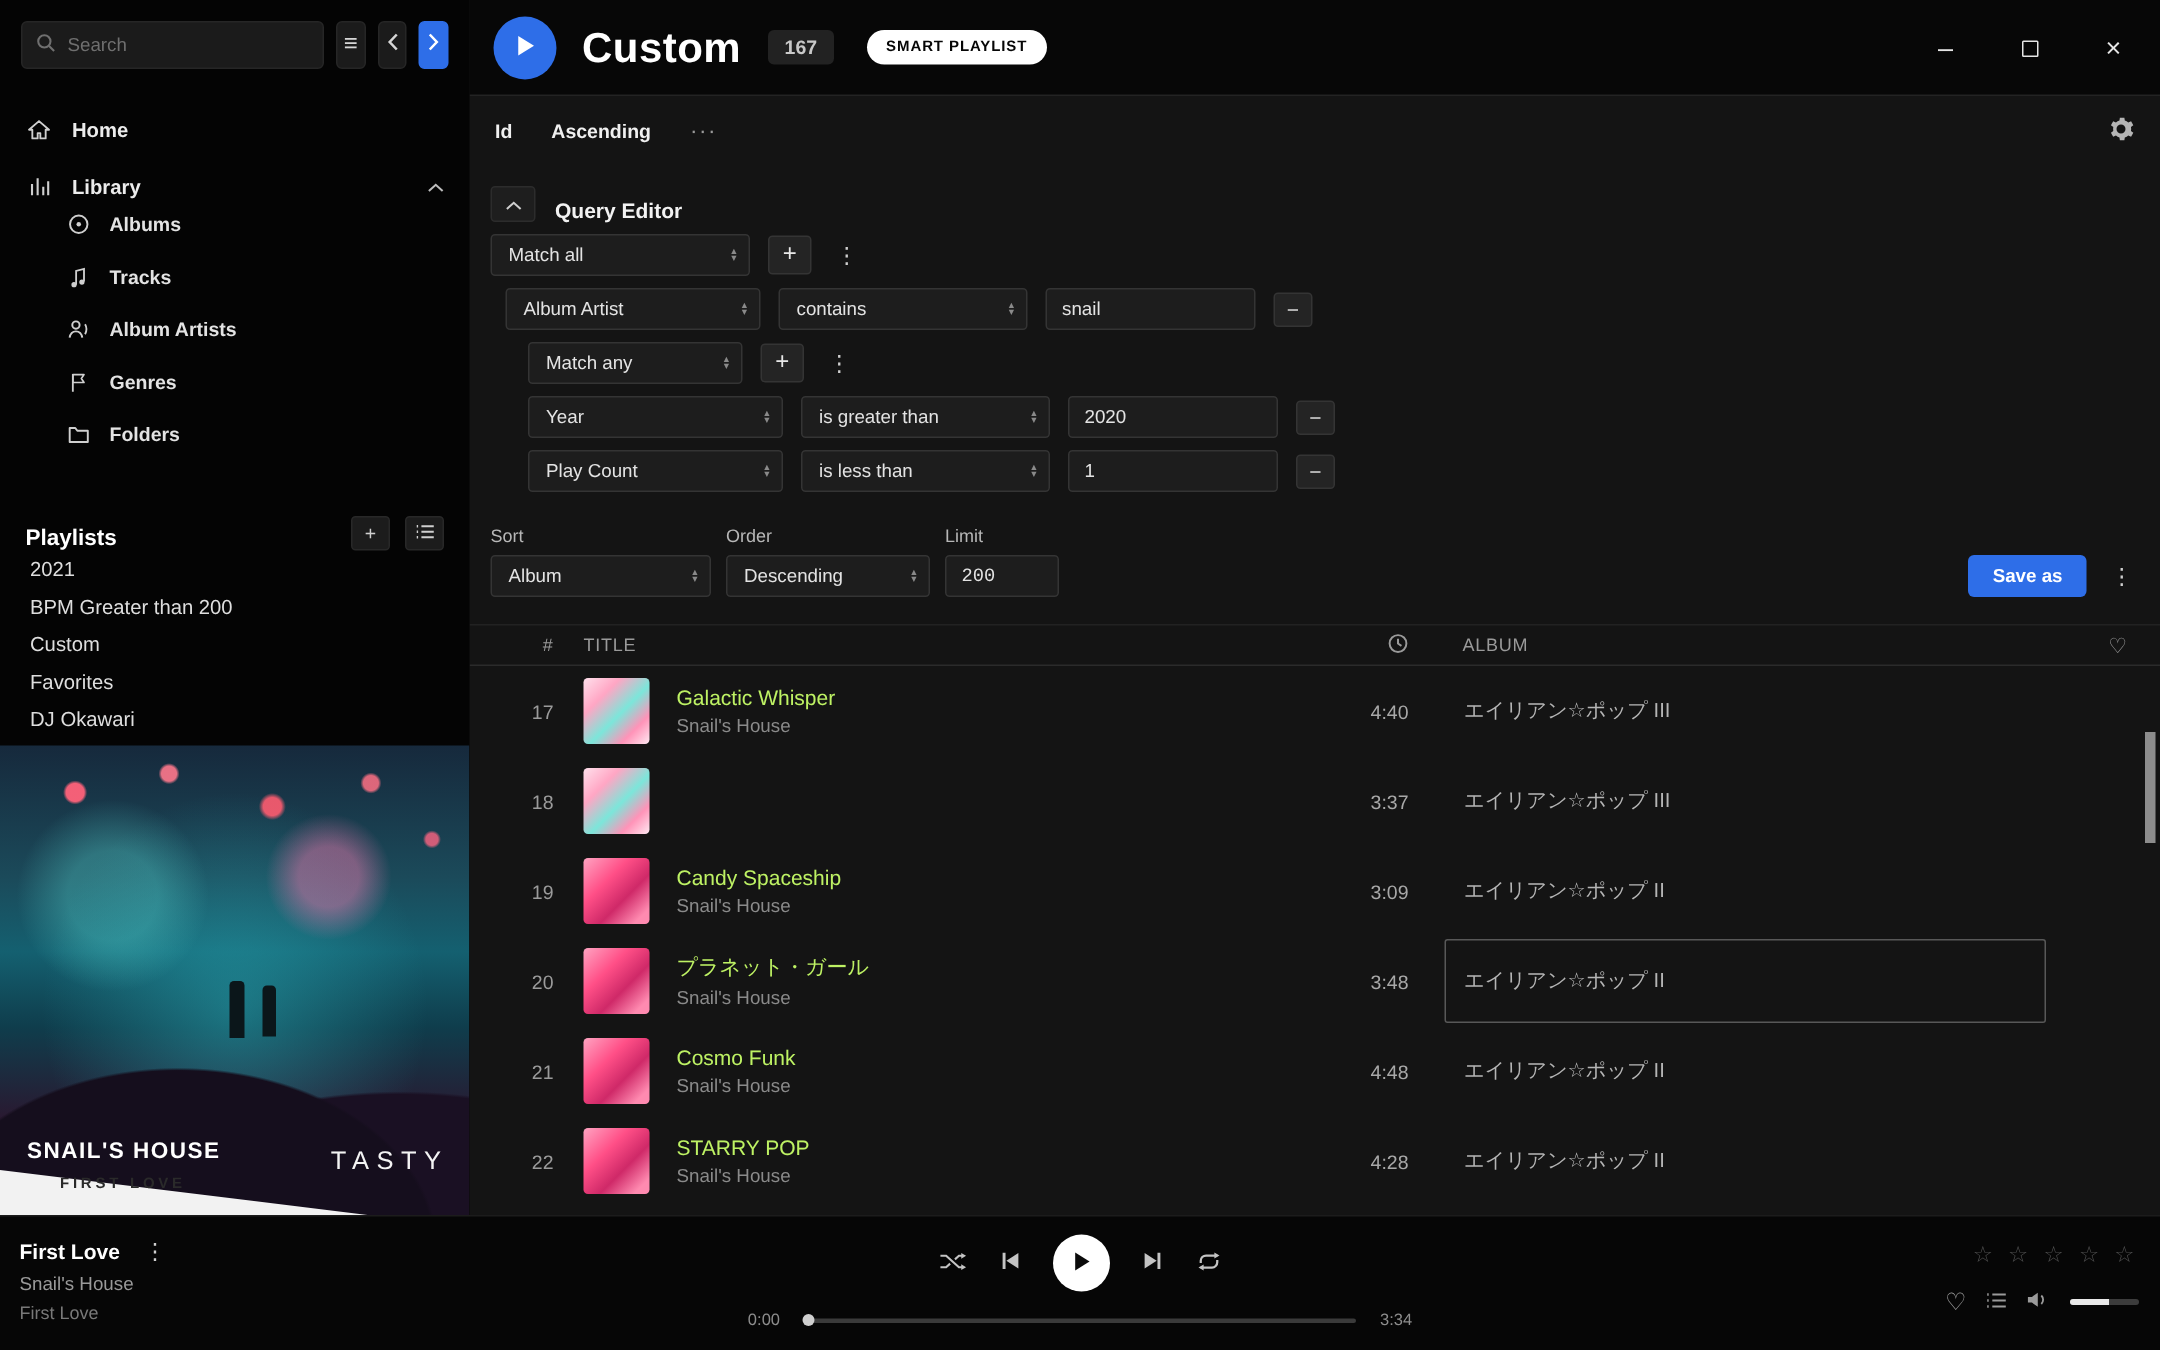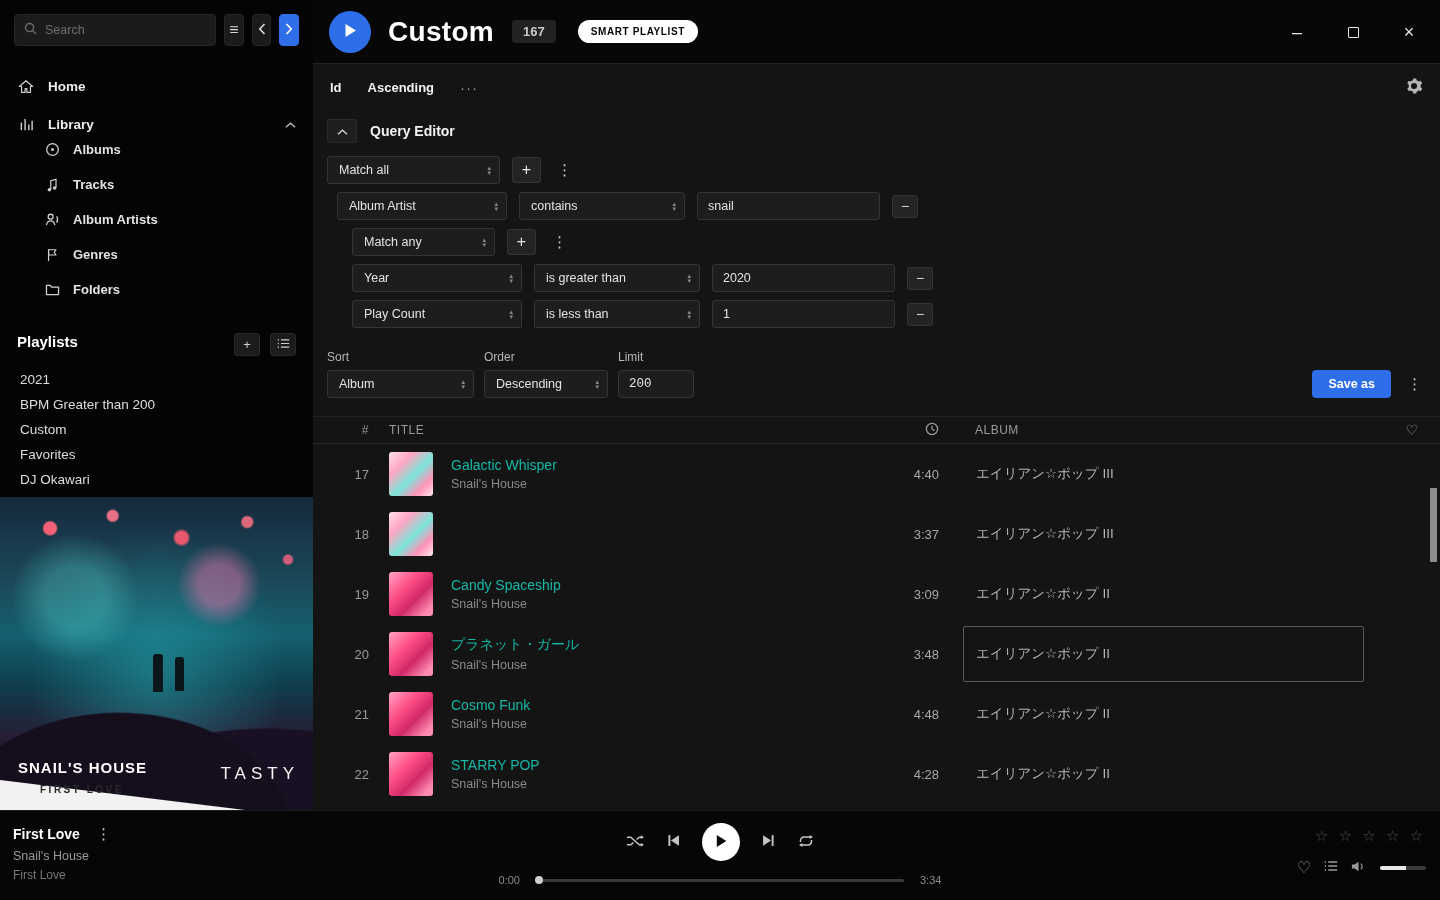--- a/index.html
+++ b/index.html
@@ -63,7 +63,7 @@
   .tb-gear{margin-left:auto;color:#b5b5b5;cursor:pointer}
 
   .qe{padding:0 14px}
-  .qe-head{display:flex;align-items:center;gap:13px;height:34px;margin-top:4px}
+  .qe-head{display:flex;align-items:flex-end;gap:13px;height:34px;margin-top:4px}
   .qe-collapse{width:30px;height:24px;background:#1e1e1e;border:1px solid #2c2c2c;border-radius:3px;display:flex;align-items:center;justify-content:center;color:#cfcfcf;cursor:pointer}
   .qe-title{font-size:14px;font-weight:700;color:#f2f2f2}
   .qe-row{display:flex;align-items:center;gap:12px;margin-top:8px}

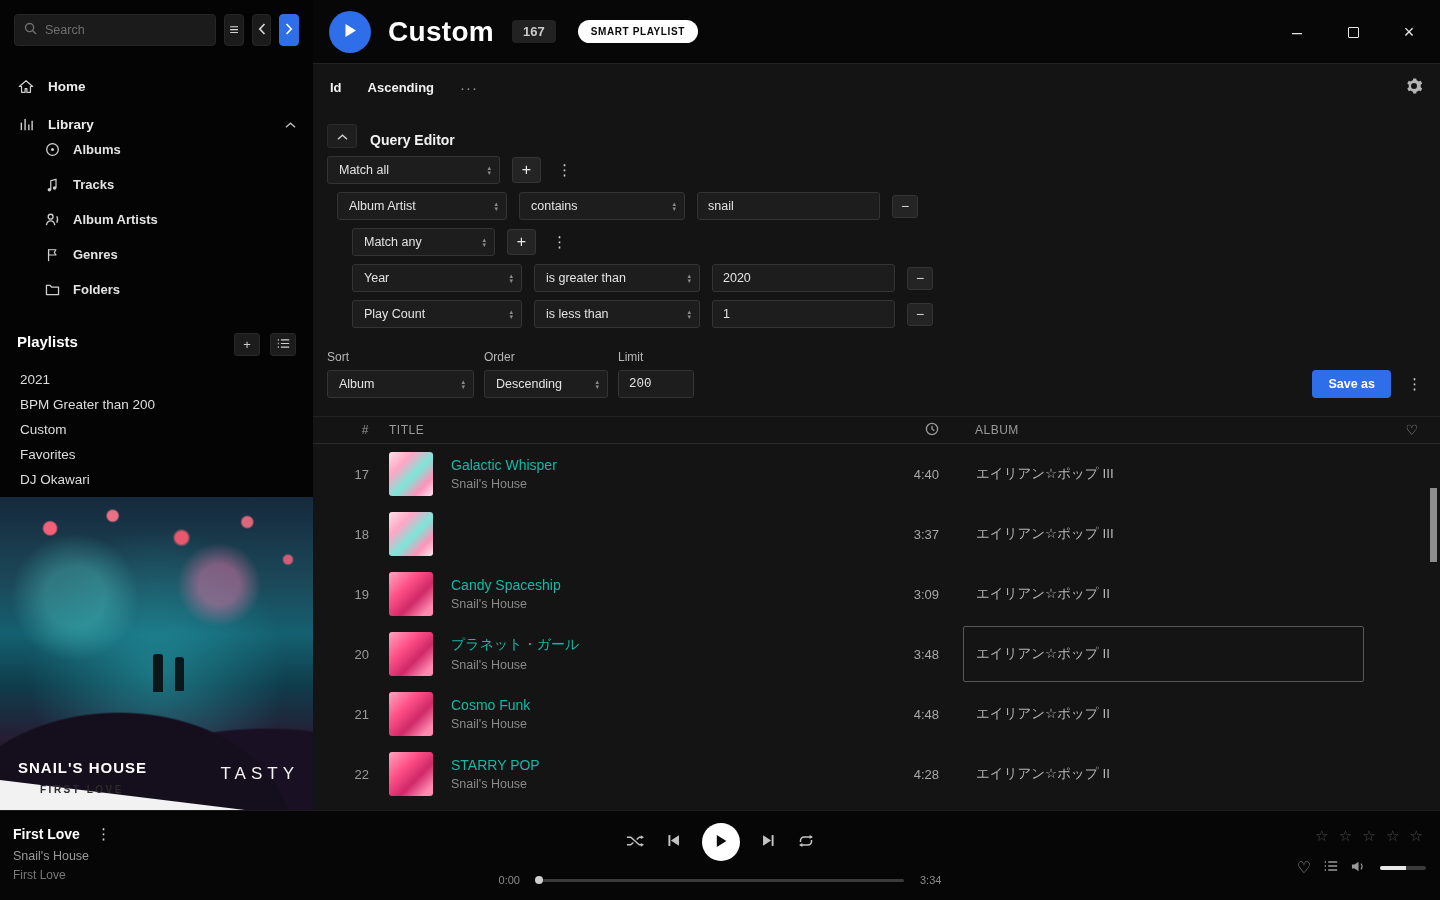--- a/index.html
+++ b/index.html
@@ -73,7 +73,7 @@
   .sq-btn{height:26px;min-width:29px;background:#242424;border:1px solid #343434;border-radius:3px;color:#e8e8e8;display:flex;align-items:center;justify-content:center;font-size:16px;cursor:pointer}
   .minus-btn{height:23px;min-width:26px;font-size:14px;color:#d8d8d8}
   .kebab{background:transparent;border:none;color:#cfcfcf;font-size:15px;cursor:pointer;padding:0 4px}
-  .w-field{width:170px}.w-op{width:166px}.w-val{width:183px}
+  .w-field{width:170px}.w-op{width:166px}.w-val{width:140px}
   .ind1{margin-left:10px}.ind2{margin-left:25px}
   .w-root{width:173px}.w-group{width:143px}
 

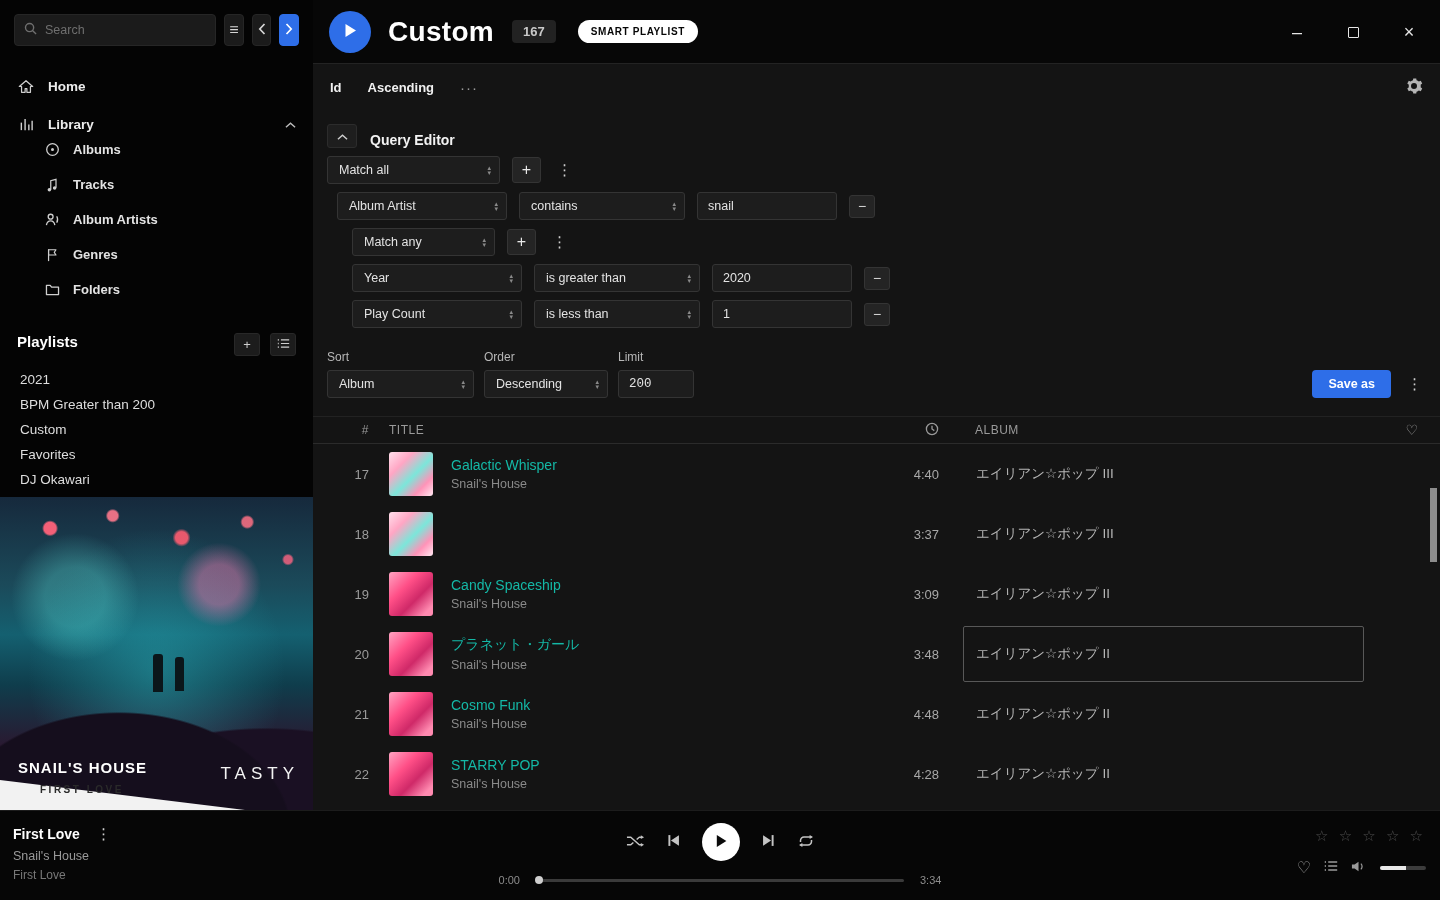--- a/index.html
+++ b/index.html
@@ -19,7 +19,7 @@
   .nav-item .chev{margin-left:auto;color:#bdbdbd}
   .nav-sub{display:flex;align-items:center;gap:12px;height:35px;padding:0 17px 0 43px;font-weight:700;font-size:13px;color:#e3e3e3;cursor:pointer}
   .nav-ic{width:18px;display:flex;justify-content:center;color:#cfcfcf}
-  .pl-head{display:flex;align-items:flex-start;margin-top:26px;padding:0 17px;height:34px}
+  .pl-head{display:flex;align-items:flex-end;margin-top:26px;padding:0 17px;height:34px}
   .pl-head .pl-title{font-size:15px;font-weight:700;color:#fff}
   .pl-head .pl-actions{margin-left:auto;display:flex;gap:10px}
   .mini-btn{width:26px;height:23px;background:#1c1c1c;border:1px solid #282828;border-radius:3px;display:flex;align-items:center;justify-content:center;color:#cfcfcf;font-size:13px;cursor:pointer}

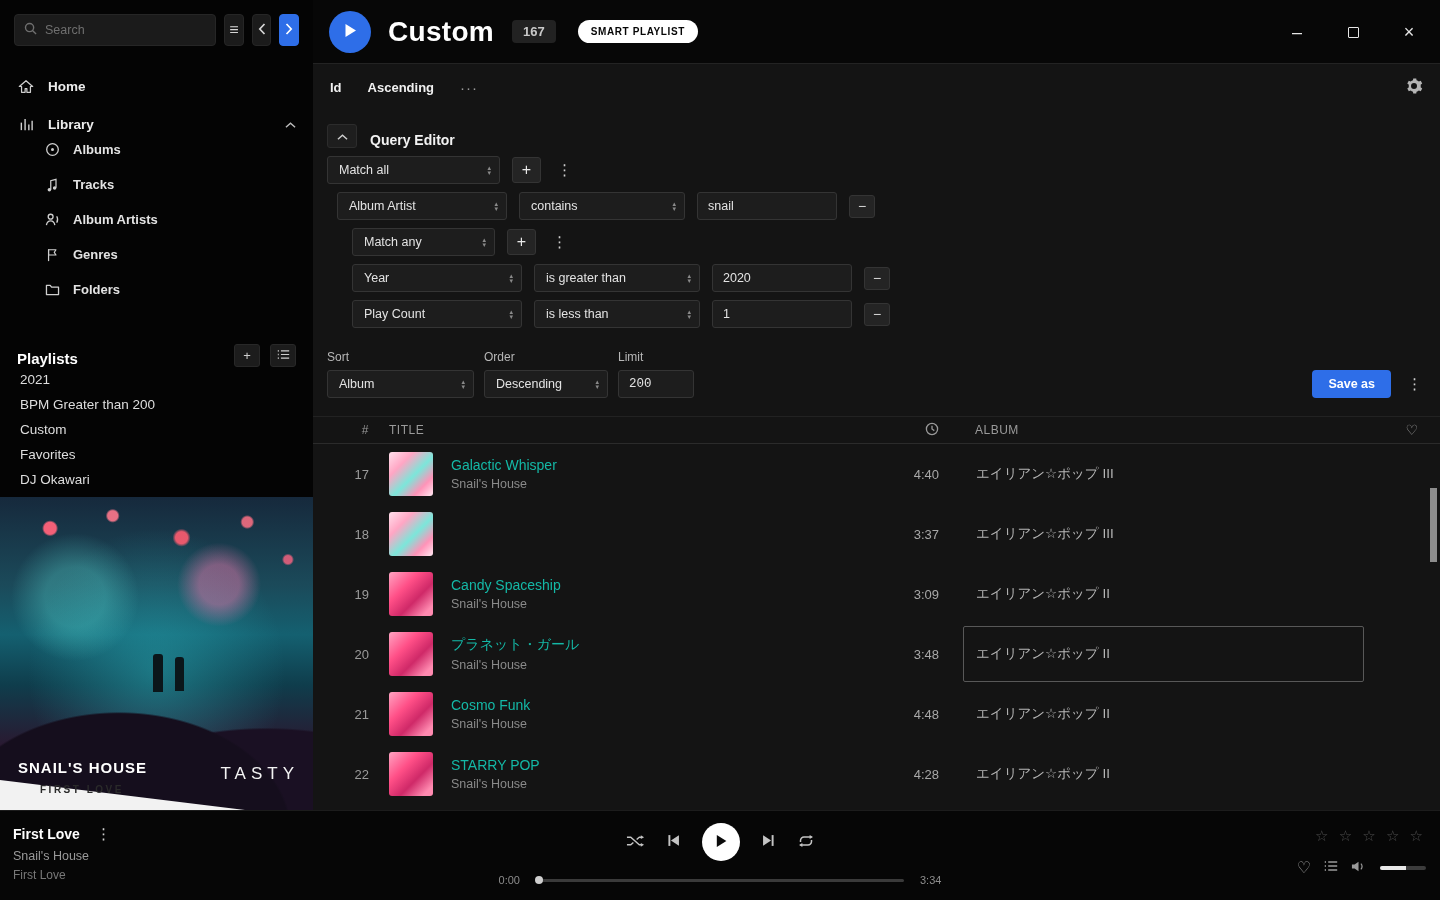--- a/index.html
+++ b/index.html
@@ -423,7 +423,7 @@
         </div>
         <div class="sol-col">
           <div class="sol-label">Order</div>
-          <div class="select" style="width:124px">
+          <div class="select" style="width:136px">
             <span>Descending</span>
             <span class="stepper">
                 <i>▴</i>

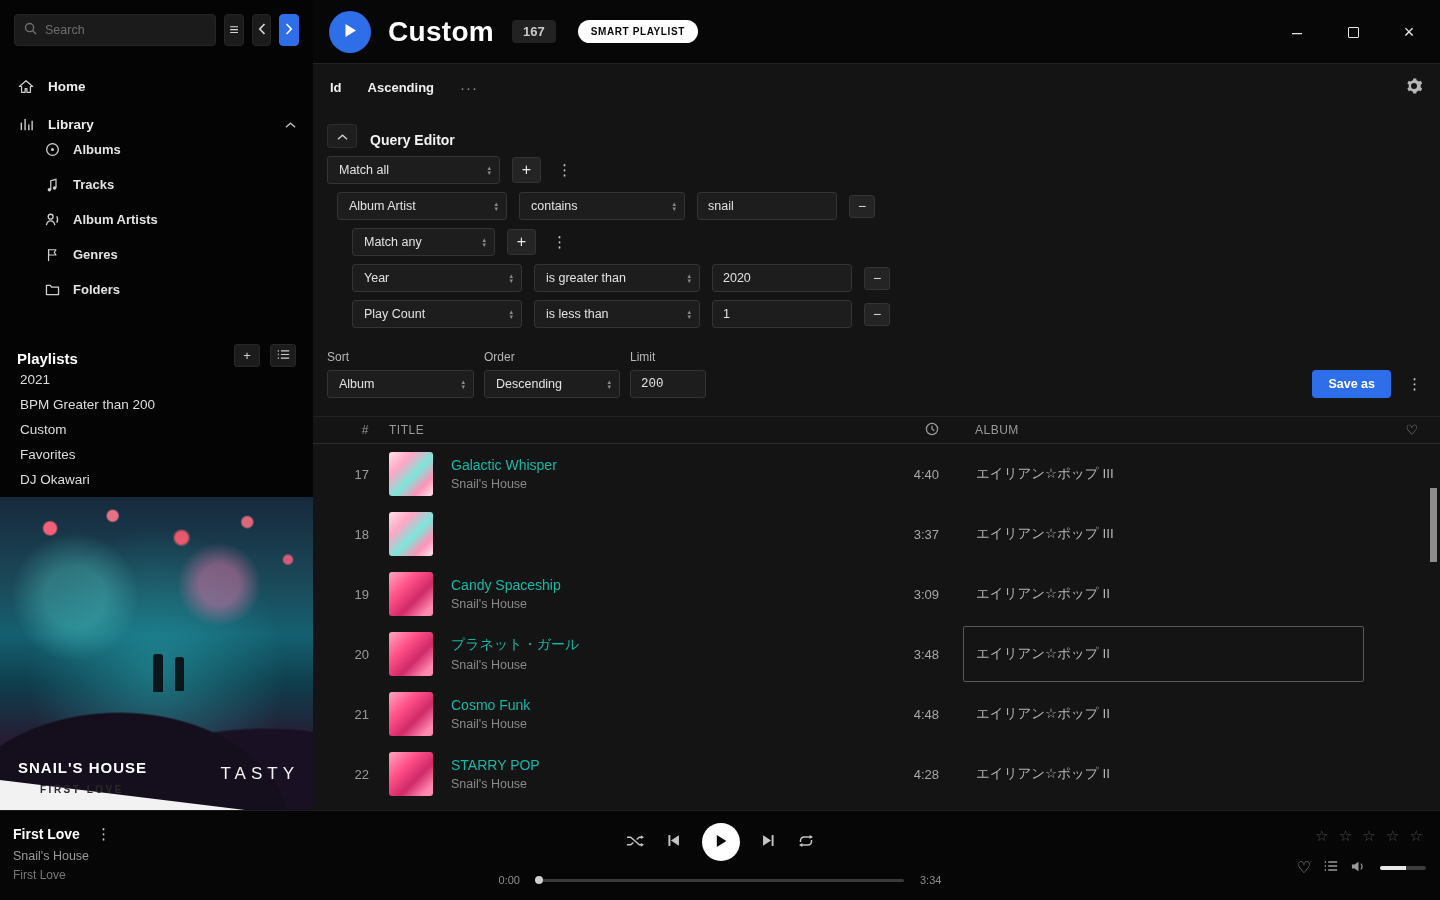--- a/index.html
+++ b/index.html
@@ -97,7 +97,7 @@
   .thumb{width:44px;height:44px;border-radius:3px;flex:none}
   .art-iii{background:linear-gradient(135deg,#ffe0ec 0%,#ffa6c4 28%,#7ce6da 55%,#ff93b8 78%,#ffe8f1 100%)}
   .art-ii{background:linear-gradient(135deg,#ffa4c2 0%,#ff4f87 35%,#cf2968 62%,#ff8ab0 88%)}
-  .t1{font-size:14px;color:#14b8a6}
+  .t1{font-size:14px;color:#bef264}
   .t2{font-size:12.5px;color:#8a8a8a;margin-top:4px}
   .c-time{text-align:right;padding-right:8px;color:#a8a8a8;font-size:13px}
   .c-album{height:60px;display:flex;align-items:center}

